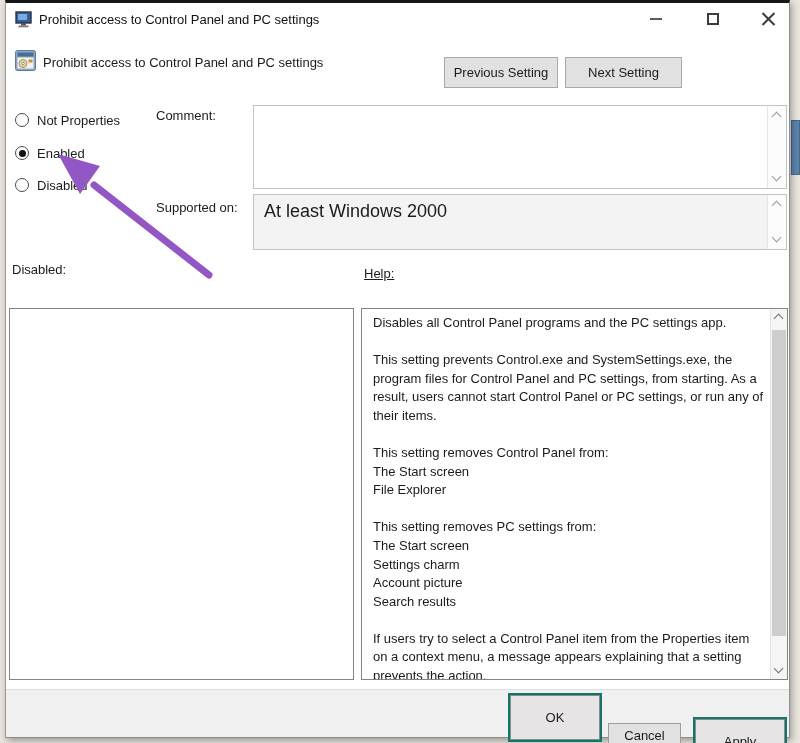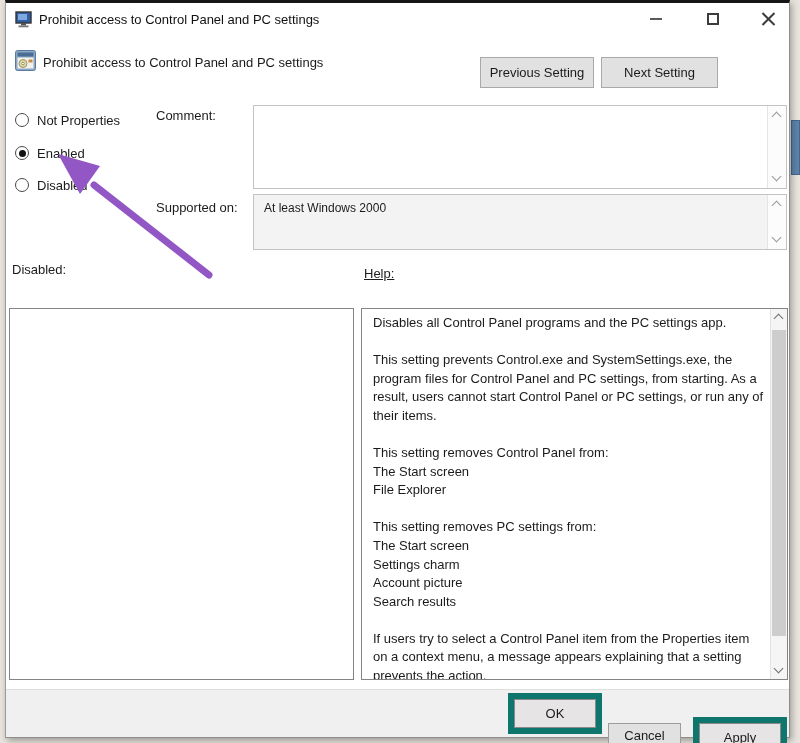--- a/index.html
+++ b/index.html
@@ -45,7 +45,7 @@
   .hdr-btn {
     position:absolute; top:54px; height:31px; background:#e1e1e1; border:1px solid #a9a9a9;
     font-family:"Liberation Sans",sans-serif; font-size:13px; color:#1b1b1b;
-    display:flex; align-items:center; justify-content:center; cursor:default;margin-left:36px;
+    display:flex; align-items:center; justify-content:center; cursor:default;
   }
   .hdr-btn-prev { left:438px; width:114px; }
   .hdr-btn-next { left:559px; width:117px; }

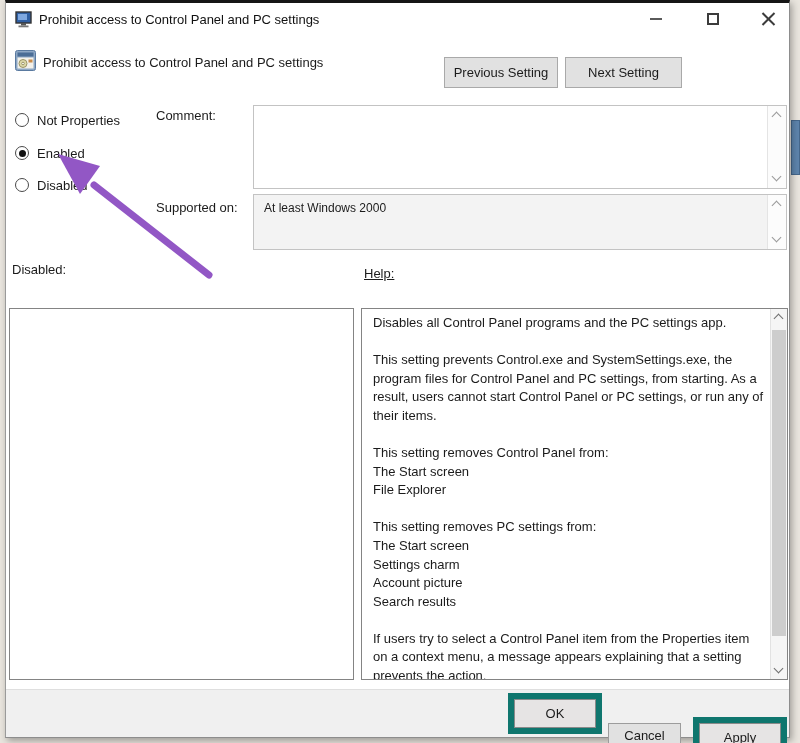--- a/index.html
+++ b/index.html
@@ -70,7 +70,7 @@
   }
   .comment-box { top:102px; height:84px; }
   .supported-box { top:191px; height:56px; background:#f3f3f3; }
-  .textbox-value { position:absolute; left:10px; top:6px; font-size:12px; color:#1b1b1b; }
+  .textbox-value { position:absolute; left:10px; top:6px; font-size:18px; color:#1b1b1b; }
   .spin-col {
     position:absolute; right:0; top:0; bottom:0; width:19px;
     border-left:1px solid #e4e4e4; background:#fcfcfc;

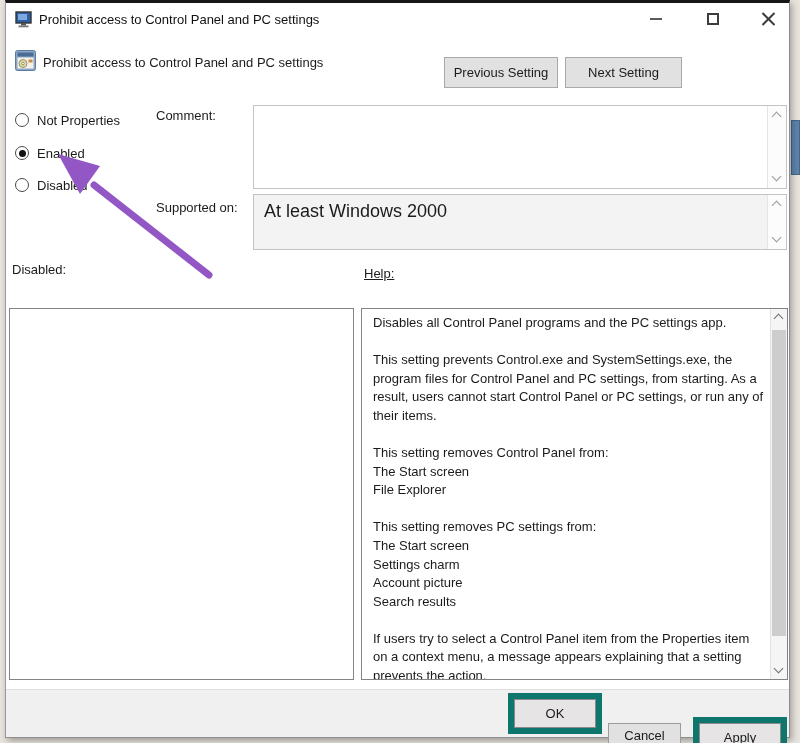--- a/index.html
+++ b/index.html
@@ -103,7 +103,7 @@
     font-family:"Liberation Sans",sans-serif; font-size:13px; color:#1b1b1b;
     display:flex; align-items:center; justify-content:center; cursor:default;
   }
-  .highlight-wrap { position:absolute; top:690px; width:94px; height:41px; border:6px solid #0f766e; background:transparent; }
+  .highlight-wrap { position:absolute; top:690px; width:94px; height:49px; border:2px solid #0f766e; background:transparent; }
   .ok-wrap { left:502px; } .apply-wrap { left:687px;margin-top:24px; }
   .highlight-wrap .dlg-btn { position:relative; width:100%; height:100%; border-color:#8a8a8a; background:#e6e4e4; }
   .cancel-btn { left:602px; top:720px; width:73px; height:25px; }

